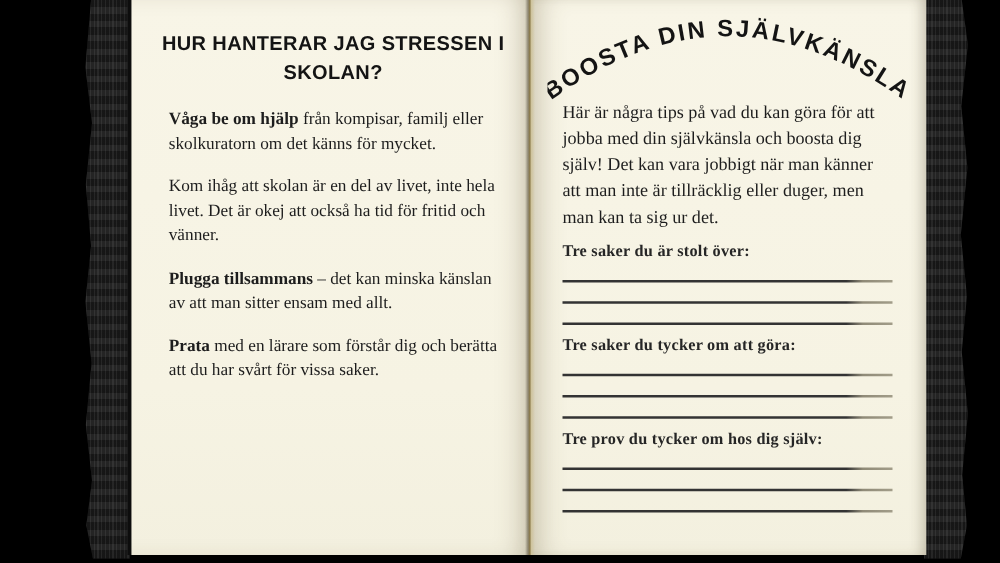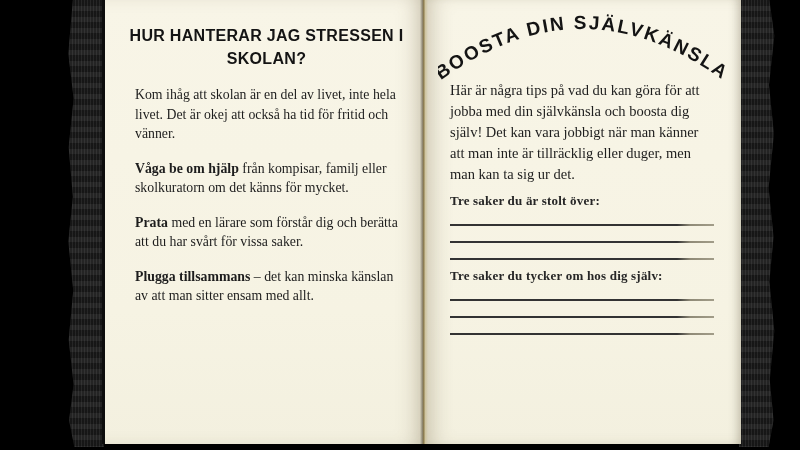--- a/index.html
+++ b/index.html
@@ -62,9 +62,9 @@
   <div class="page page-left">
     <h1 class="lp-title">HUR HANTERAR JAG STRESSEN I SKOLAN?</h1>
 
+    <p class="lp-para"><span></span><strong>Våga be om hjälp</strong><span> från kompisar, familj eller skolkuratorn om det känns för mycket.</span></p>
+
     <p class="lp-para"><span>Kom ihåg att skolan är en del av livet, inte hela livet. Det är okej att också ha tid för fritid och vänner.</span><strong></strong><span></span></p>
-
-    <p class="lp-para"><span></span><strong>Våga be om hjälp</strong><span> från kompisar, familj eller skolkuratorn om det känns för mycket.</span></p>
 
 
     <p class="lp-para"><span></span><strong>Prata</strong><span> med en lärare som förstår dig och berätta att du har svårt för vissa saker.</span></p>

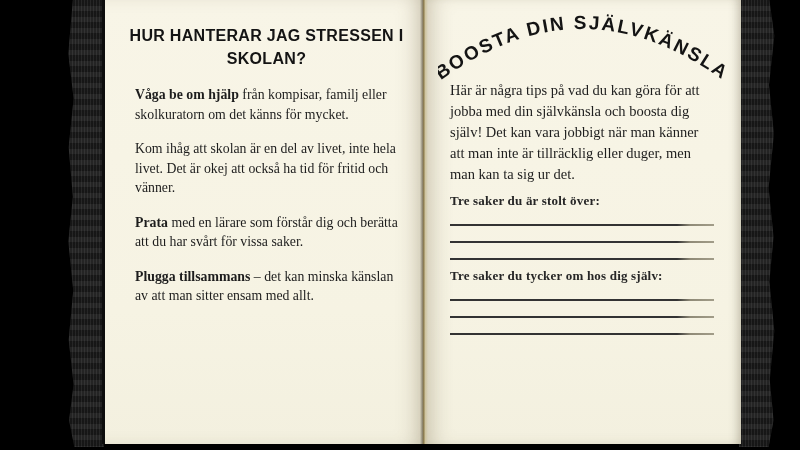--- a/index.html
+++ b/index.html
@@ -67,9 +67,9 @@
     <p class="lp-para"><span>Kom ihåg att skolan är en del av livet, inte hela livet. Det är okej att också ha tid för fritid och vänner.</span><strong></strong><span></span></p>
 
 
+    <p class="lp-para"><span></span><strong>Plugga tillsammans</strong><span> – det kan minska känslan av att man sitter ensam med allt.</span></p>
+
     <p class="lp-para"><span></span><strong>Prata</strong><span> med en lärare som förstår dig och berätta att du har svårt för vissa saker.</span></p>
-
-    <p class="lp-para"><span></span><strong>Plugga tillsammans</strong><span> – det kan minska känslan av att man sitter ensam med allt.</span></p>
   </div>
 
   <div class="page page-right">

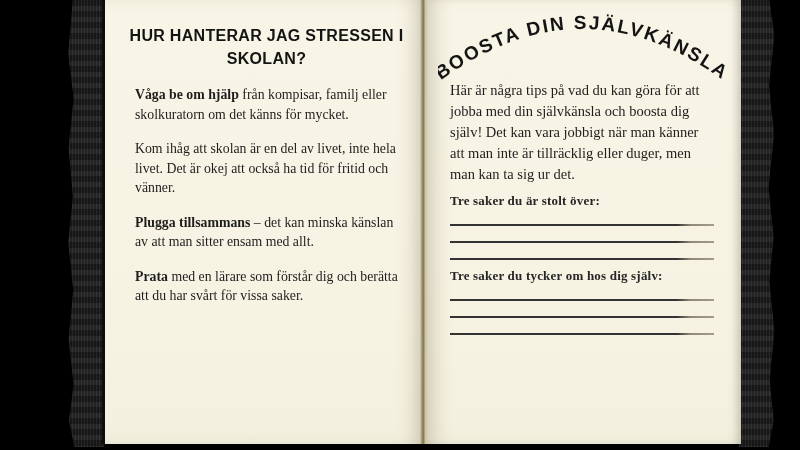--- a/index.html
+++ b/index.html
@@ -91,6 +91,12 @@
       <div class="rule"></div>
     </div>
 
+    <div class="prompt">
+      <div class="prompt-label">Tre saker du tycker om att göra:</div>
+      <div class="rule"></div>
+      <div class="rule"></div>
+      <div class="rule"></div>
+    </div>
 
     <div class="prompt">
       <div class="prompt-label">Tre saker du tycker om hos dig själv:</div>

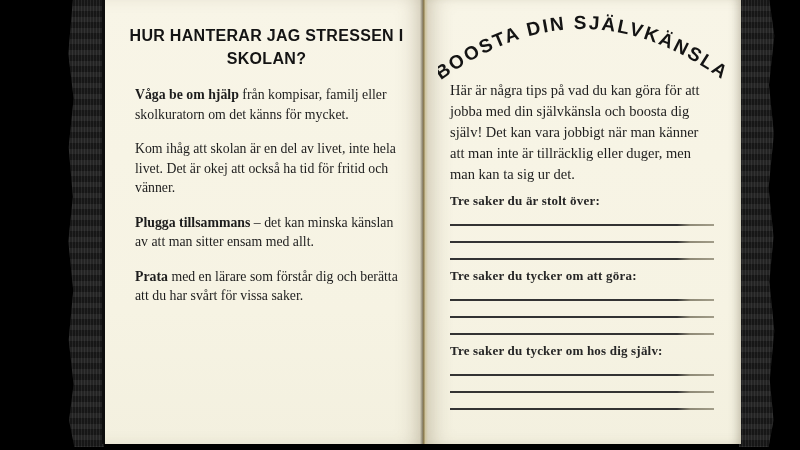--- a/index.html
+++ b/index.html
@@ -99,7 +99,7 @@
     </div>
 
     <div class="prompt">
-      <div class="prompt-label">Tre saker du tycker om hos dig själv:</div>
+      <div class="prompt-label">Tre prov du tycker om hos dig själv:</div>
       <div class="rule"></div>
       <div class="rule"></div>
       <div class="rule"></div>

